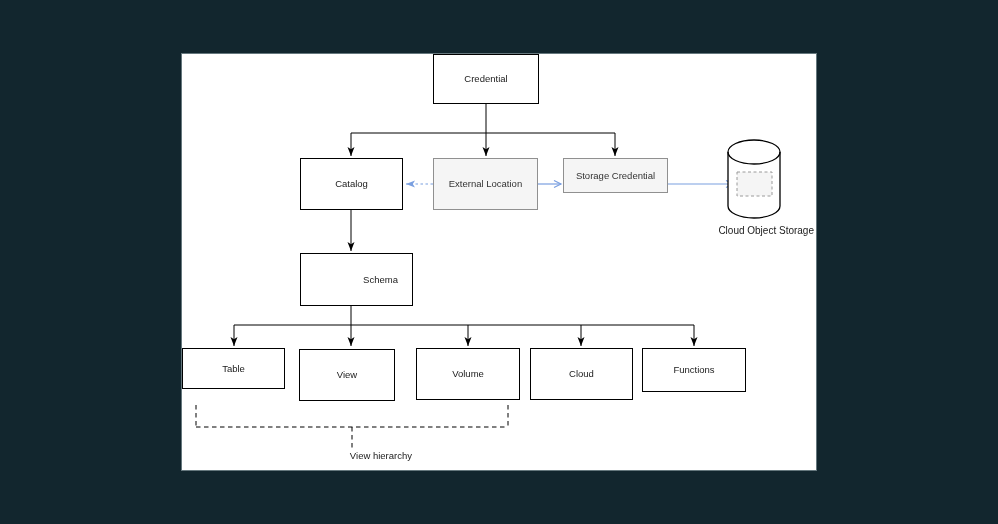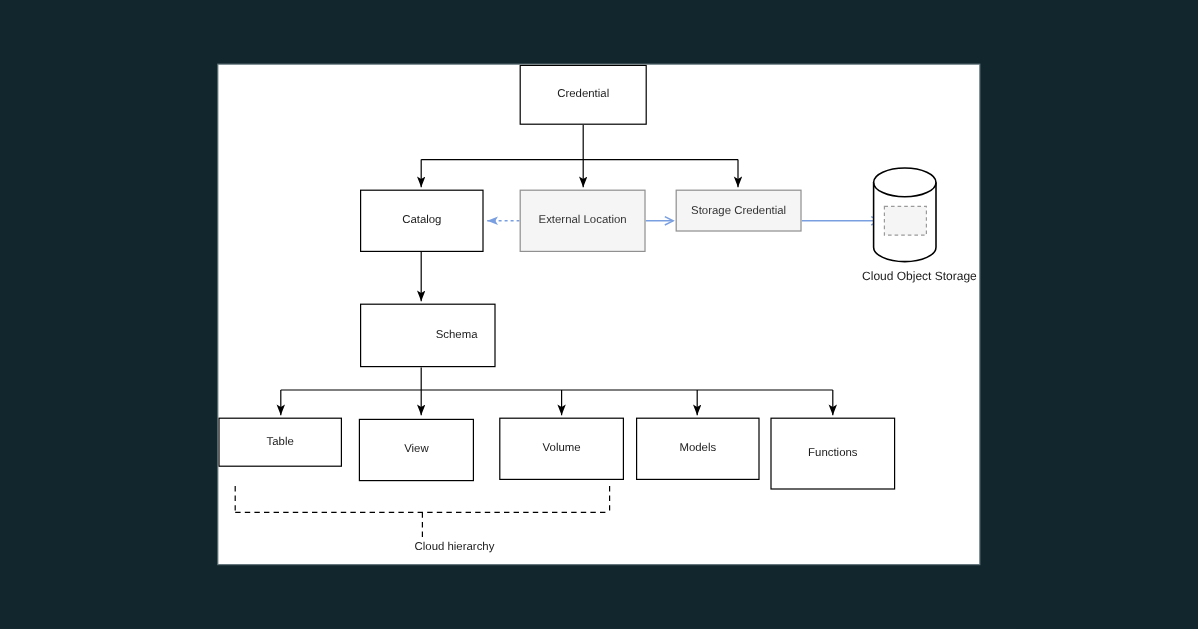--- a/index.html
+++ b/index.html
@@ -159,7 +159,7 @@
       <span>Volume</span>
     </div>
     <div class="node n-models">
-      <span>Models</span>
+      <span>Cloud</span>
     </div>
     <div class="node n-functions">
       <span>Functions</span>

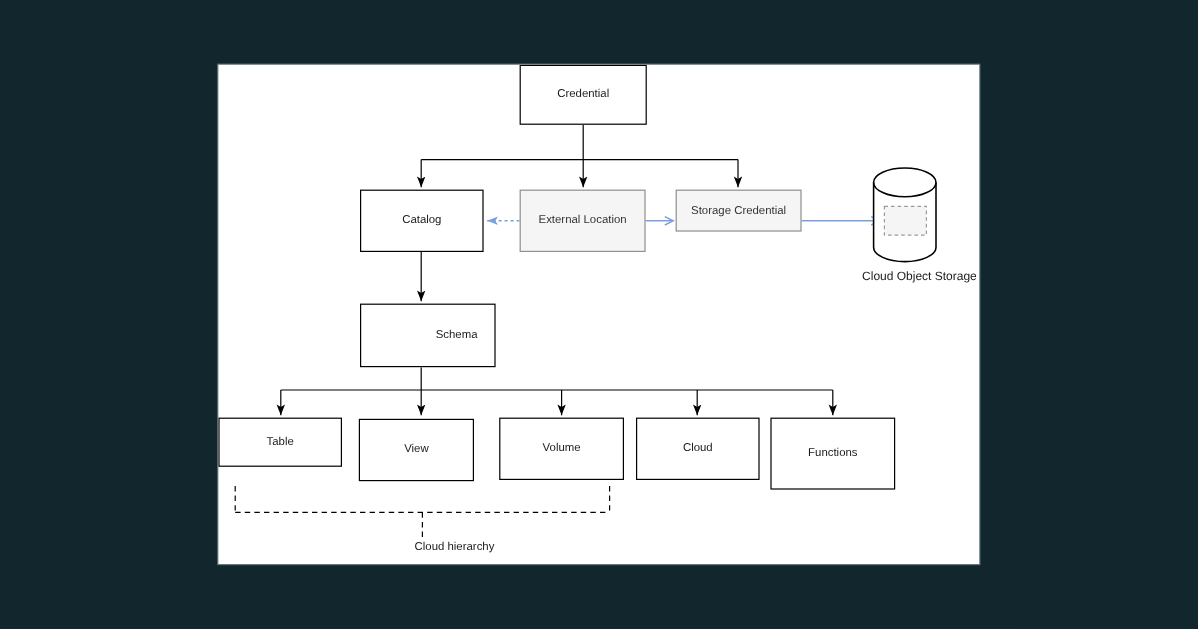--- a/index.html
+++ b/index.html
@@ -65,7 +65,7 @@
   .n-view        { left: 117px; top: 295px; width: 96px; height: 52px; }
   .n-volume      { left: 234px; top: 294px; width: 104px; height: 52px; }
   .n-models      { left: 348px; top: 294px; width: 103px; height: 52px; }
-  .n-functions   { left: 460px; top: 294px; width: 104px; height: 60px; }
+  .n-functions   { left: 460px; top: 294px; width: 104px; height: 44px; }
   .l-cloud       { left: 512px; top: 171px; width: 120px; }
   .l-hierarchy   { left: 110px; top: 396px; width: 120px; font-size: 9.5px; }
 </style>

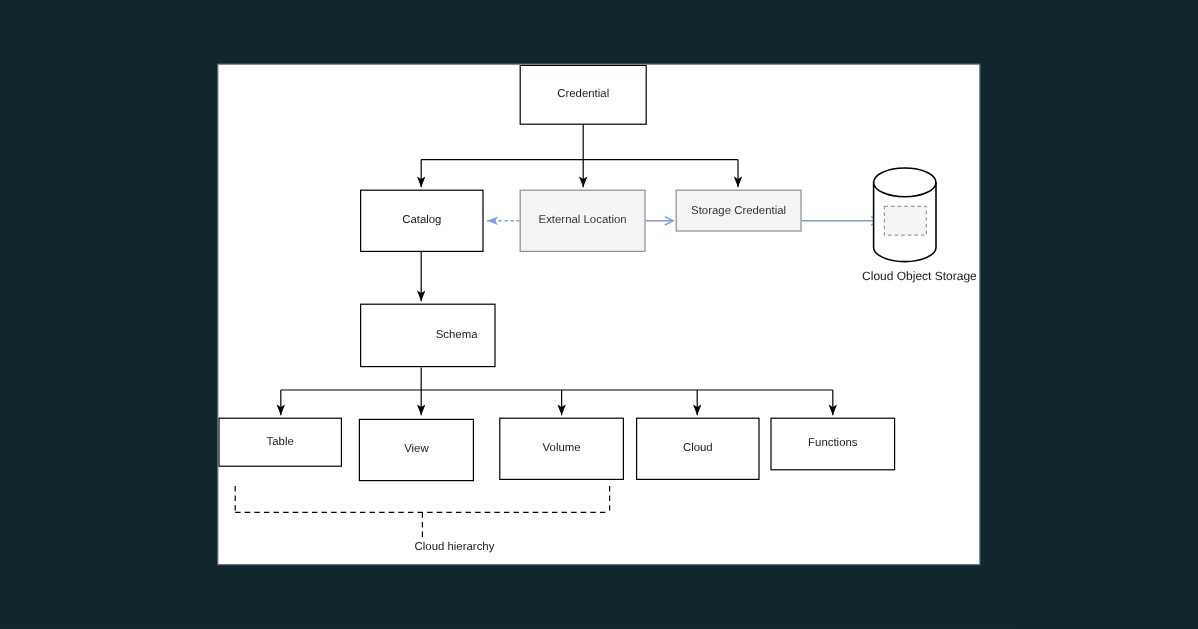--- a/index.html
+++ b/index.html
@@ -166,7 +166,7 @@
     </div>
 
     <div class="free-label l-cloud">Cloud Object Storage</div>
-    <div class="free-label l-hierarchy">Cloud hierarchy</div>
+    <div class="free-label l-hierarchy">View hierarchy</div>
 
   </div>
 </div>

